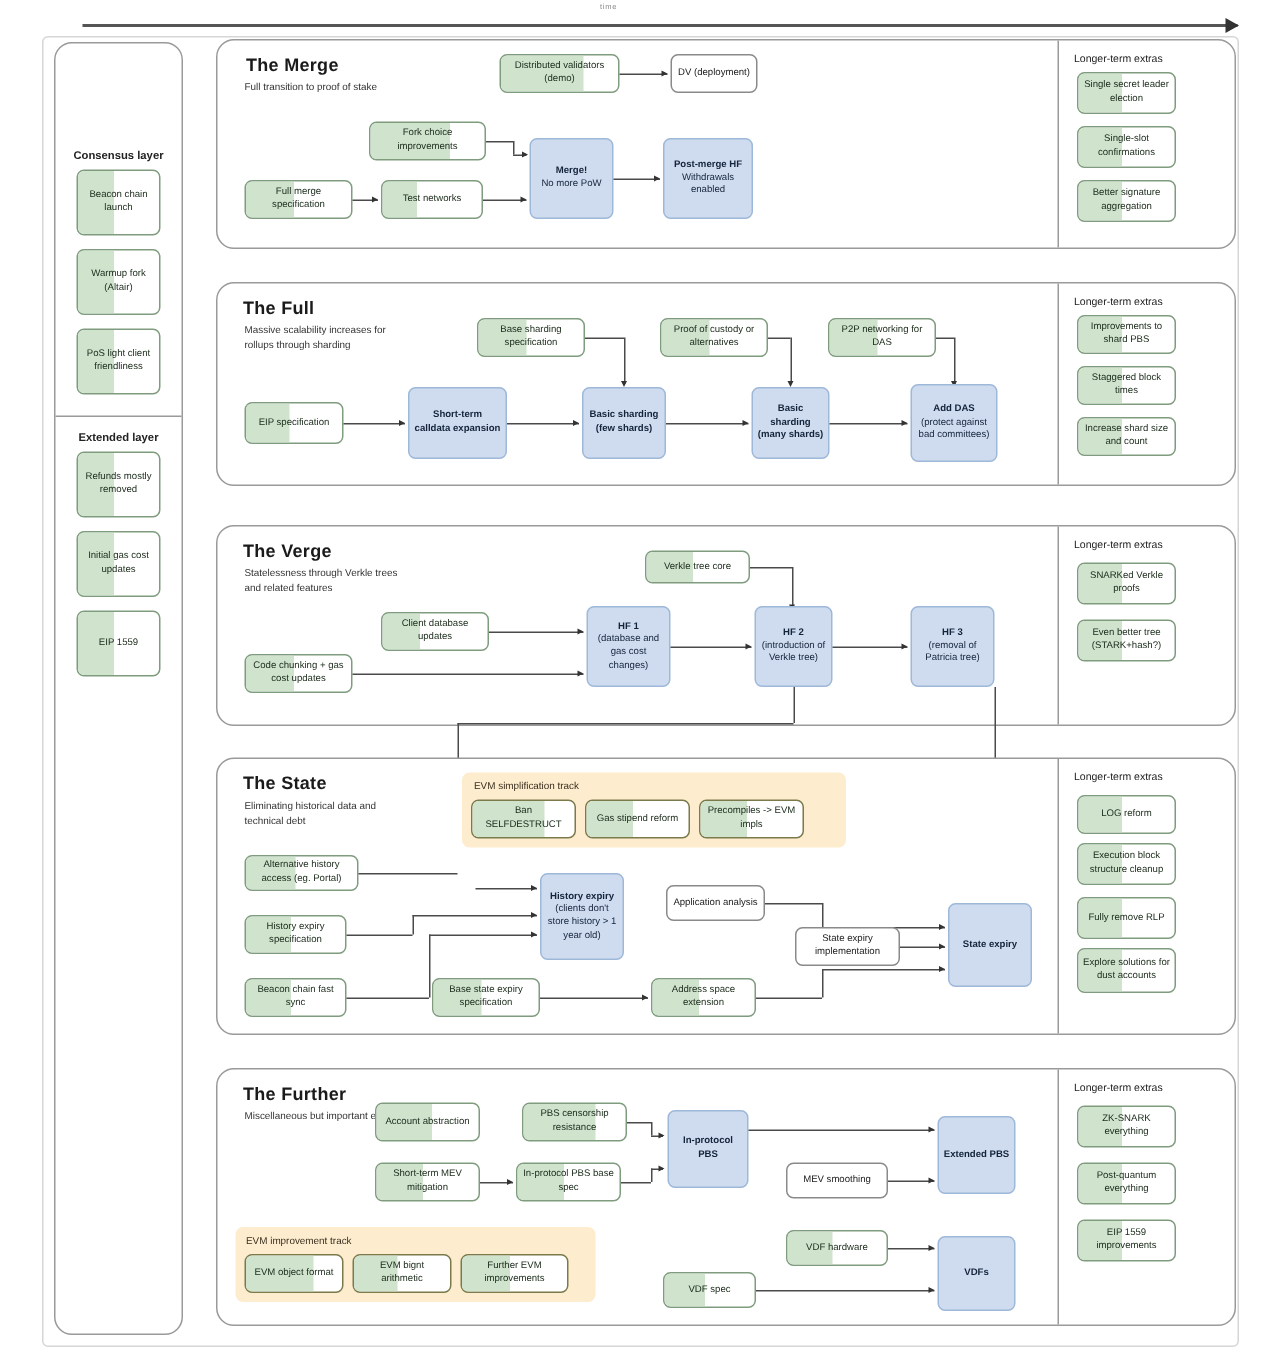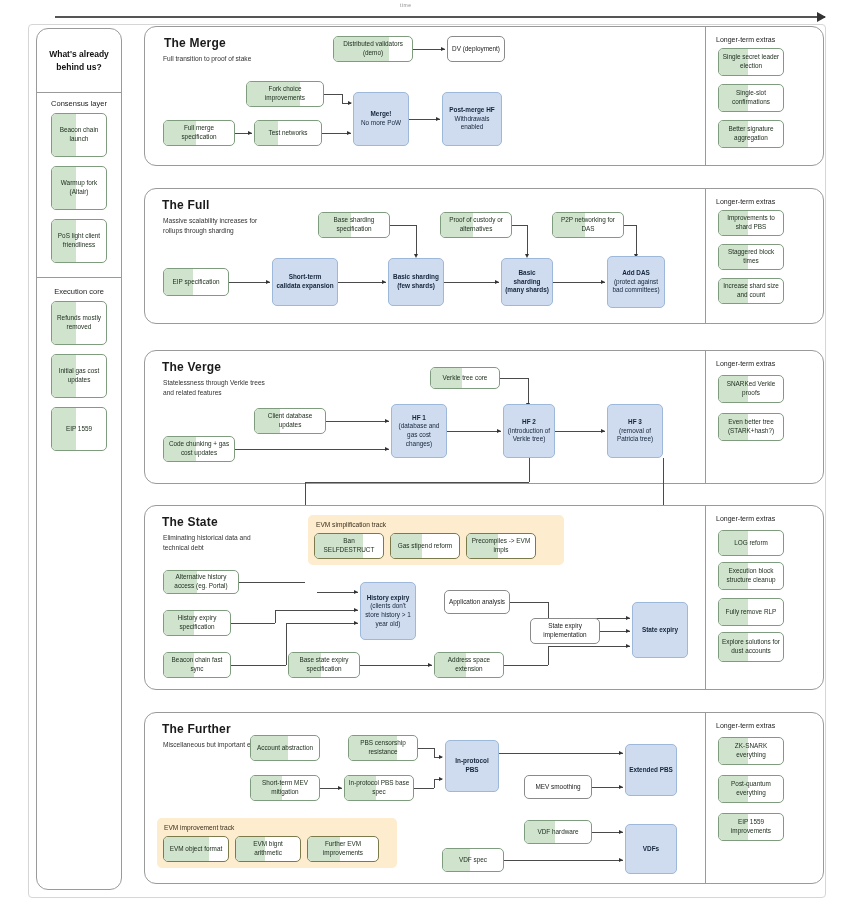--- a/index.html
+++ b/index.html
@@ -68,7 +68,6 @@
   <div class="outer-frame"></div>
 
   <div class="sidebar">
-    <div class="sb-head">What's already behind us?</div>
 
     <div class="sb-sect-title" style="top:70px;">Consensus layer</div>
     <div class="node green w45" style="left:14px;top:84px;width:56px;height:44px;">

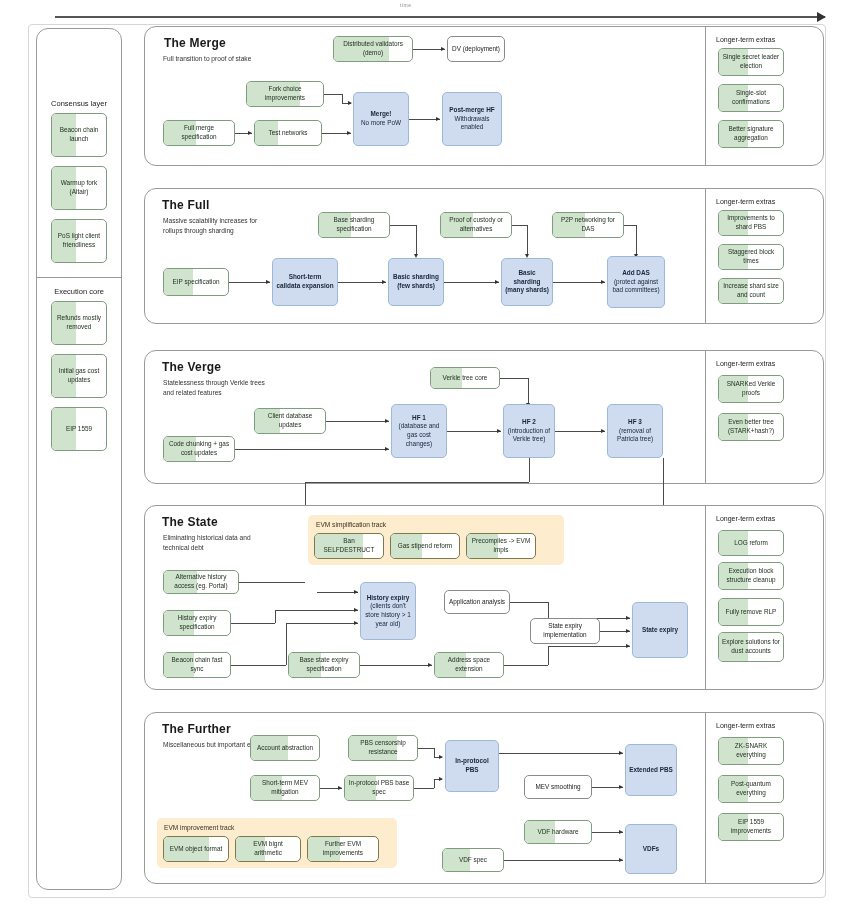--- a/index.html
+++ b/index.html
@@ -18,7 +18,7 @@
   .sidebar{position:absolute;left:36px;top:28px;width:84px;height:860px;border:1px solid #9a9a9a;border-radius:12px;background:#fff;}
   .sb-head{position:absolute;left:0;top:0;width:84px;height:63px;display:flex;align-items:center;justify-content:center;
            border-bottom:1px solid #9a9a9a;text-align:center;font-size:8.5px;font-weight:bold;line-height:1.45;color:#111;}
-  .sb-sect-title{position:absolute;width:84px;text-align:center;font-size:7.5px;color:#222;}
+  .sb-sect-title{position:absolute;width:84px;text-align:center;font-size:7.5px;color:#222;font-weight:bold;}
   .sb-divider{position:absolute;left:0;width:84px;height:1px;background:#9a9a9a;}
 
   

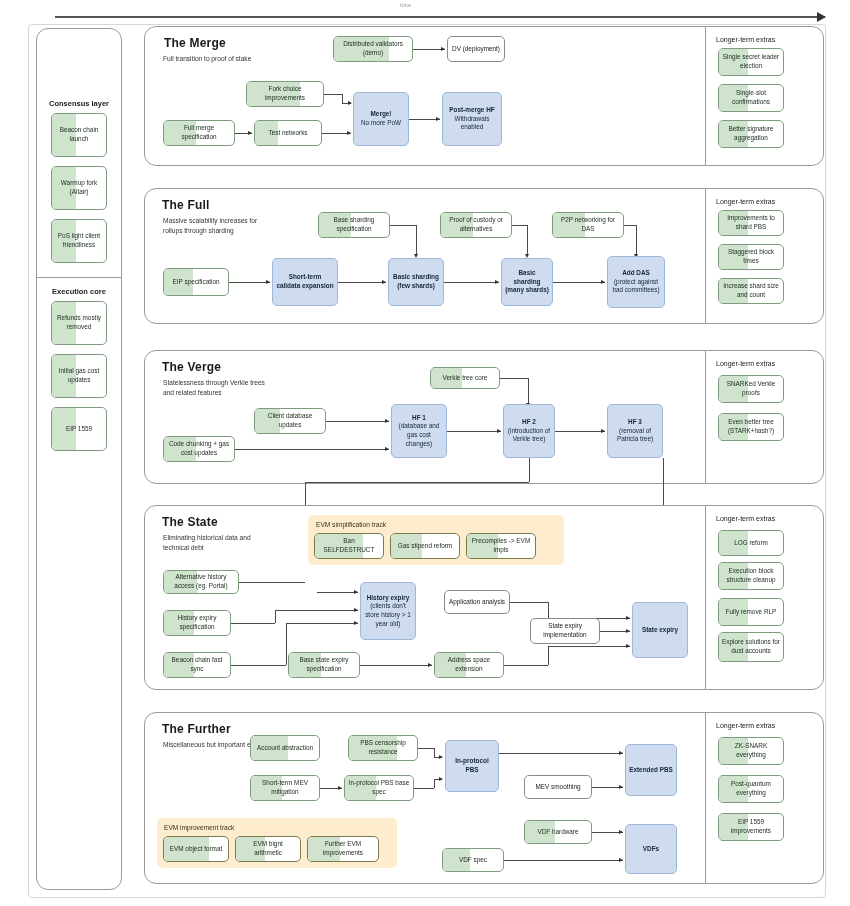--- a/index.html
+++ b/index.html
@@ -81,7 +81,7 @@
       </div>
 
     <div class="sb-divider" style="top:248px;"></div>
-    <div class="sb-sect-title" style="top:258px;">Execution core</div>
+    <div class="sb-sect-title" style="top:258px;">Extended layer</div>
     <div class="node green w45" style="left:14px;top:272px;width:56px;height:44px;">
         <span>Refunds mostly removed</span>
       </div>

